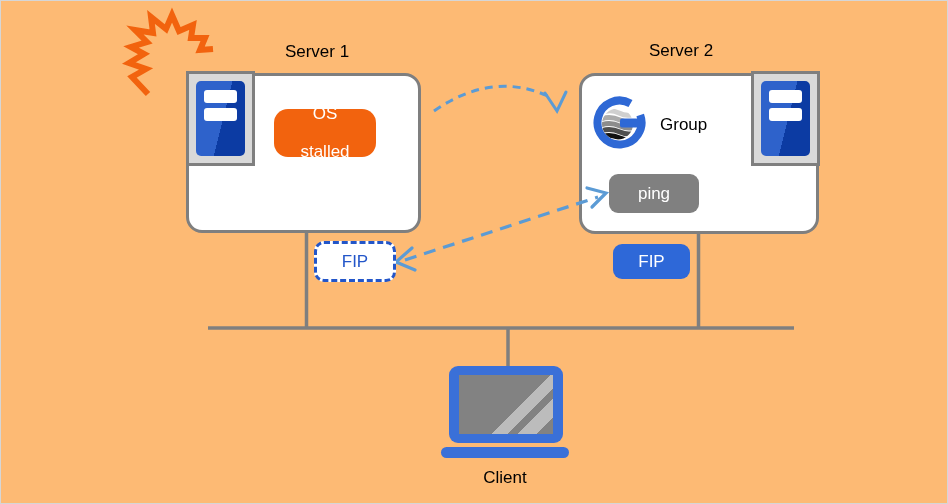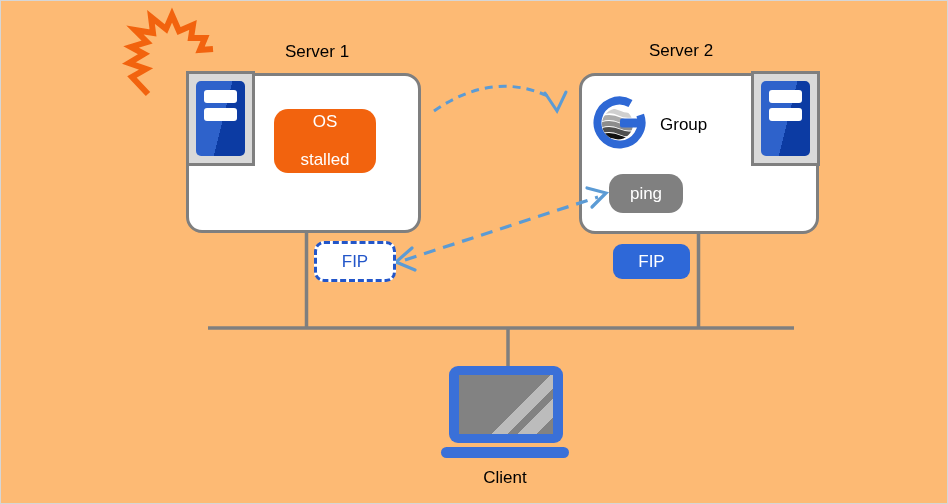--- a/index.html
+++ b/index.html
@@ -26,7 +26,7 @@
   .tower .bar{position:absolute;left:8px;width:33px;height:13px;background:#fff;border-radius:3px;}
   .tower .bar.b1{top:9px;}
   .tower .bar.b2{top:27px;}
-  #os-badge{position:absolute;left:273px;top:108px;width:102px;height:64px;background:#f2630e;
+  #os-badge{position:absolute;left:273px;top:108px;width:102px;height:48px;background:#f2630e;
     border-radius:14px;color:#fff;font-size:17px;line-height:22px;
     display:flex;flex-direction:column;align-items:center;justify-content:center;gap:16px;}
   #ping-badge{position:absolute;left:608px;top:173px;width:74px;height:39px;background:#808080;

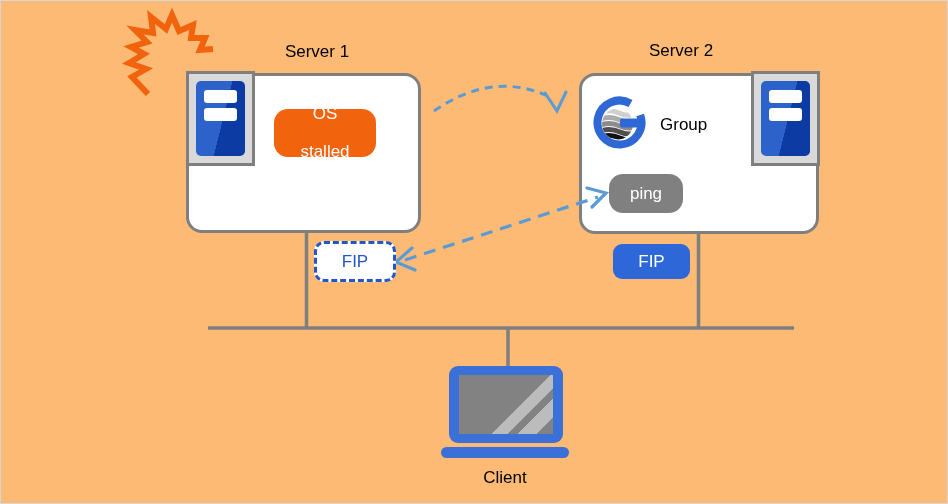--- a/index.html
+++ b/index.html
@@ -29,8 +29,8 @@
   #os-badge{position:absolute;left:273px;top:108px;width:102px;height:48px;background:#f2630e;
     border-radius:14px;color:#fff;font-size:17px;line-height:22px;
     display:flex;flex-direction:column;align-items:center;justify-content:center;gap:16px;}
-  #ping-badge{position:absolute;left:608px;top:173px;width:74px;height:39px;background:#808080;
-    border-radius:14px;color:#fff;font-size:17px;display:flex;align-items:center;justify-content:center;}
+  #ping-badge{position:absolute;left:608px;top:173px;width:90px;height:39px;background:#808080;
+    border-radius:9px;color:#fff;font-size:17px;display:flex;align-items:center;justify-content:center;}
   #fip-active{position:absolute;left:612px;top:243px;width:77px;height:35px;background:#2e68d8;
     border-radius:9px;color:#fff;font-size:17px;display:flex;align-items:center;justify-content:center;}
   #fip-released{position:absolute;left:313px;top:240px;width:82px;height:41px;background:#fff;

